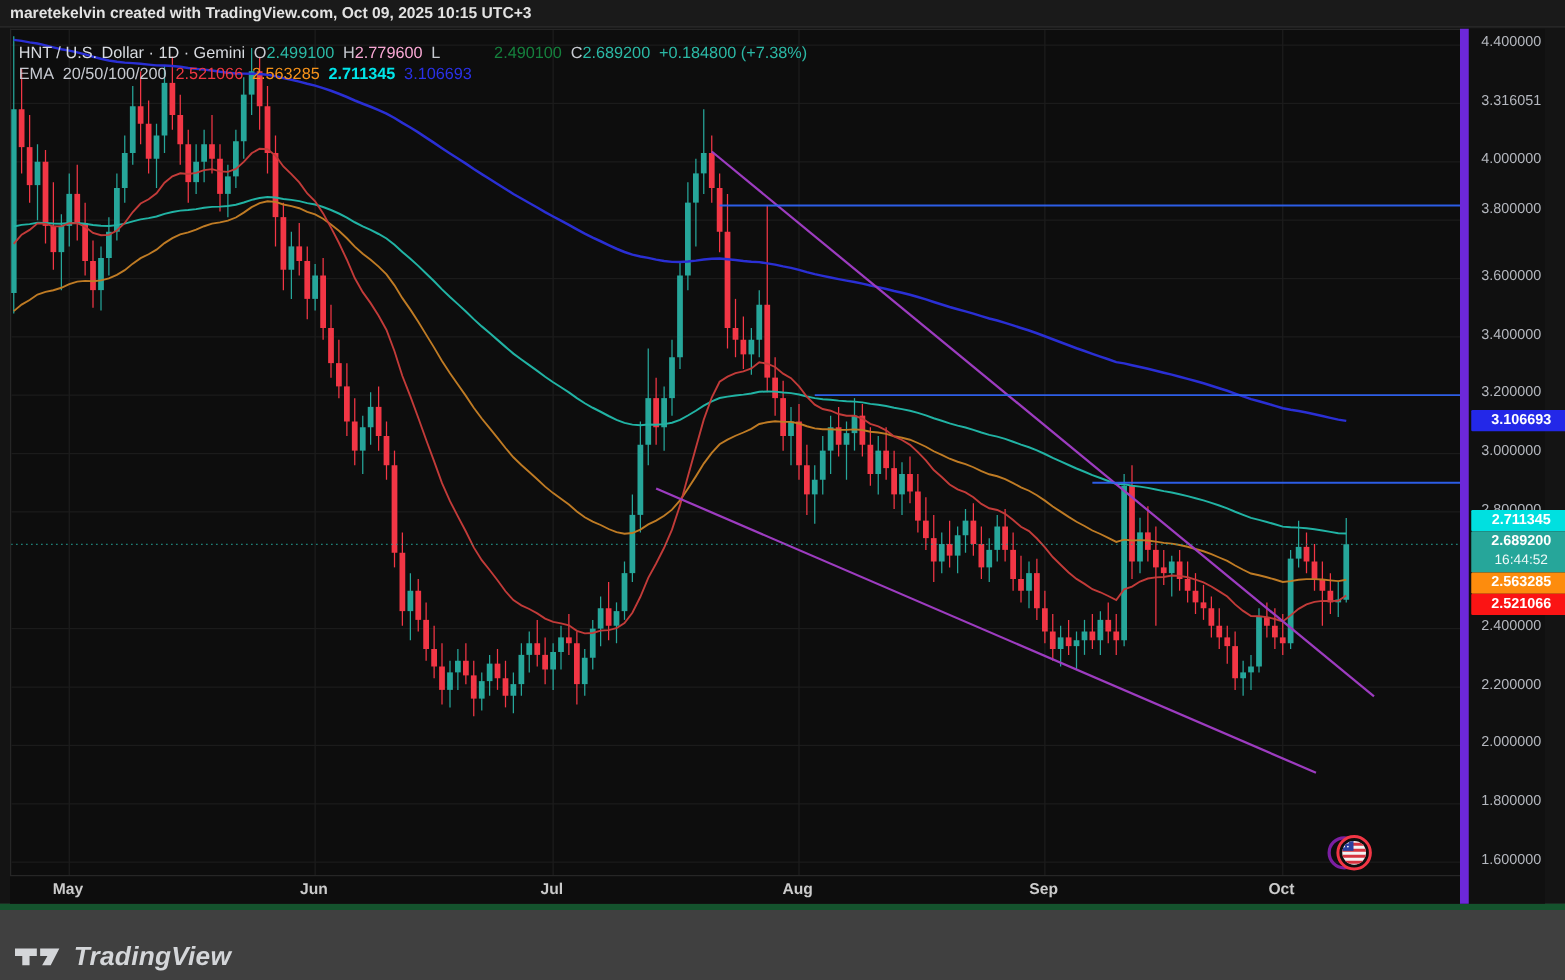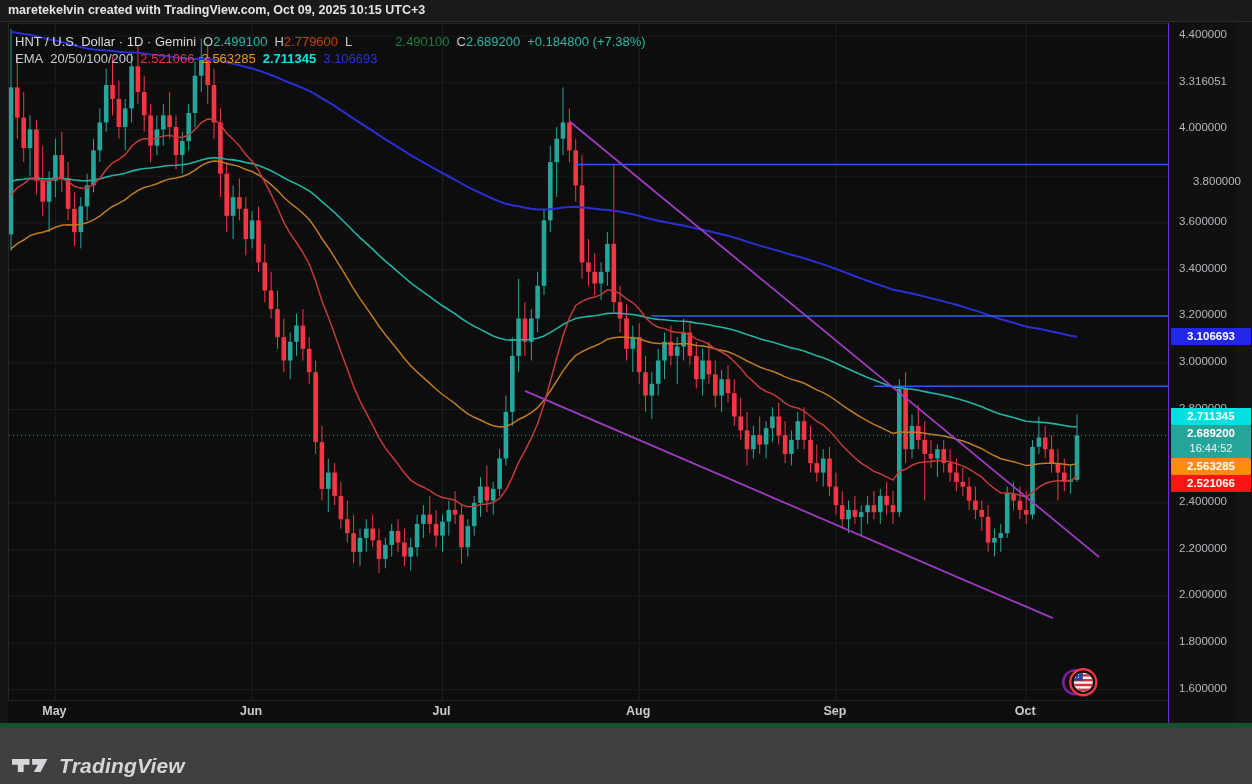--- a/index.html
+++ b/index.html
@@ -440,7 +440,7 @@
         </span>
       <span class="pair">
           <span class="lab">H</span>
-          <span class="val" style="color: #c2410c;">2.779600</span>
+          <span class="val" style="color: #f9a8d4;">2.779600</span>
         </span>
       <span class="pair">
           <span class="lab">L</span>

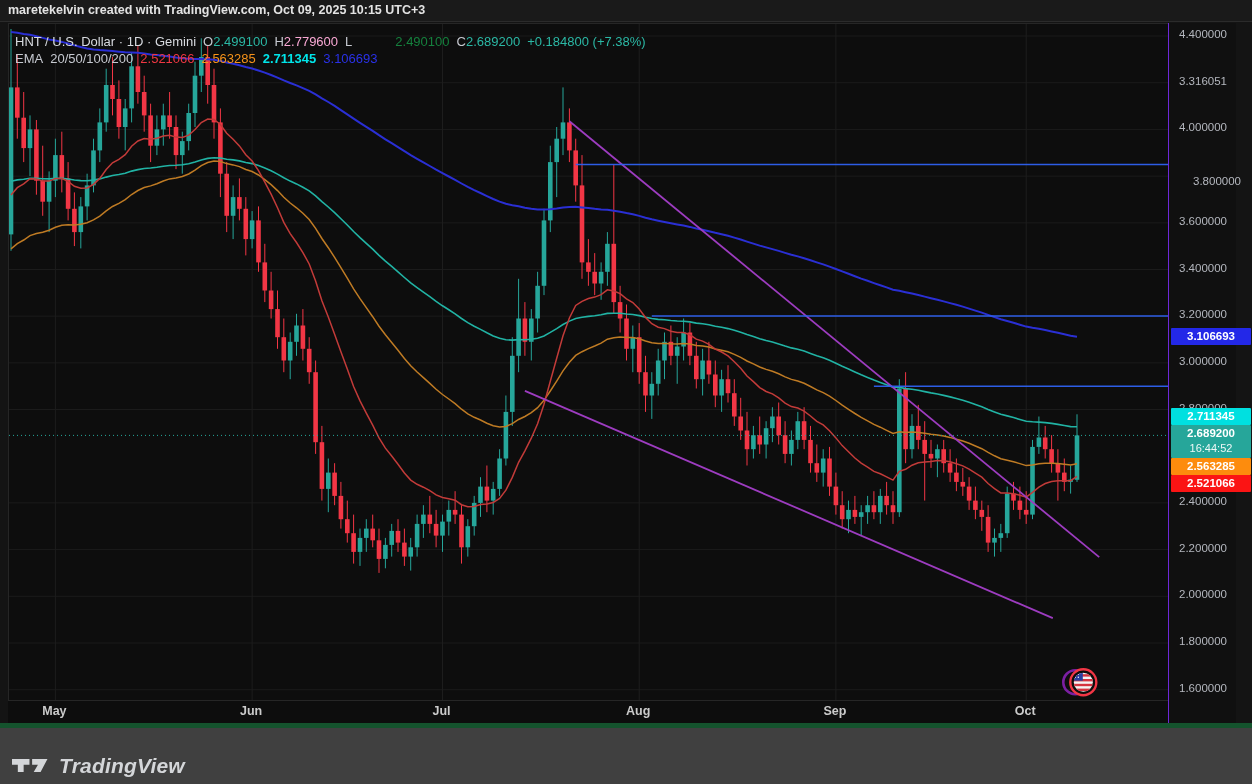--- a/index.html
+++ b/index.html
@@ -18,7 +18,7 @@
   .lrow .lab { color:#c6c9d0; }
   .pair { display:inline-flex; }
   #price-axis { position:absolute; left:1168px; top:23px; width:68px; height:700px;
-                background:#101010; border-left:1px solid #6d28d9; z-index:5;padding-left:21px; }
+                background:#101010; border-left:7px solid #6d28d9; z-index:5;padding-left:21px; }
   .ptick { position:absolute; left:10px; font-size:11.5px; color:#b4b7be; }
   .pbadge { position:absolute; left:2px; width:80px; text-align:center; border-radius:1px;
             font-size:11.5px; font-weight:bold; color:#fff; z-index:6; }

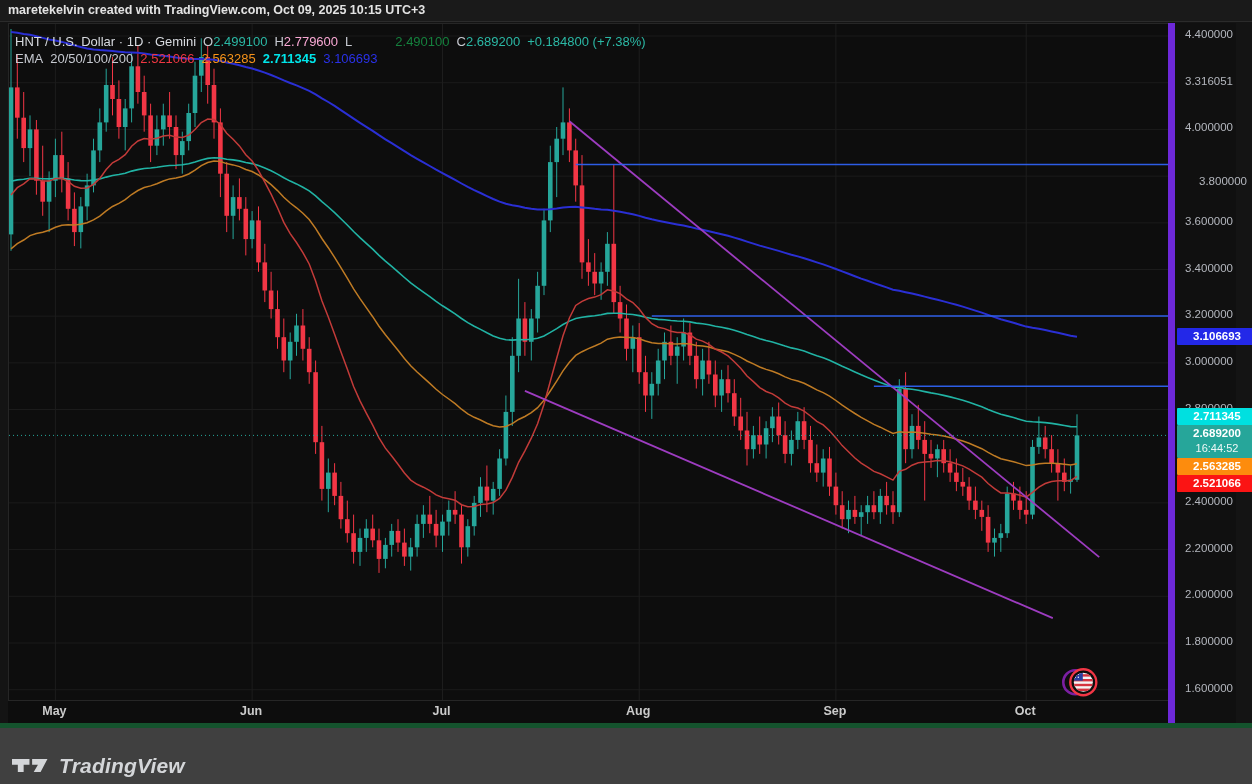--- a/index.html
+++ b/index.html
@@ -467,7 +467,7 @@
     <div class="ptick" style="top: 5px;">4.400000</div>
     <div class="ptick" style="top: 51.7px;">3.316051</div>
     <div class="ptick" style="top: 98.4px;">4.000000</div>
-    <div class="ptick" style="top: 152px; margin-left: 14px;">3.800000</div>
+    <div class="ptick" style="top: 138px;">3.800000</div>
     <div class="ptick" style="top: 191.8px;">3.600000</div>
     <div class="ptick" style="top: 238.5px;">3.400000</div>
     <div class="ptick" style="top: 285.1px;">3.200000</div>

